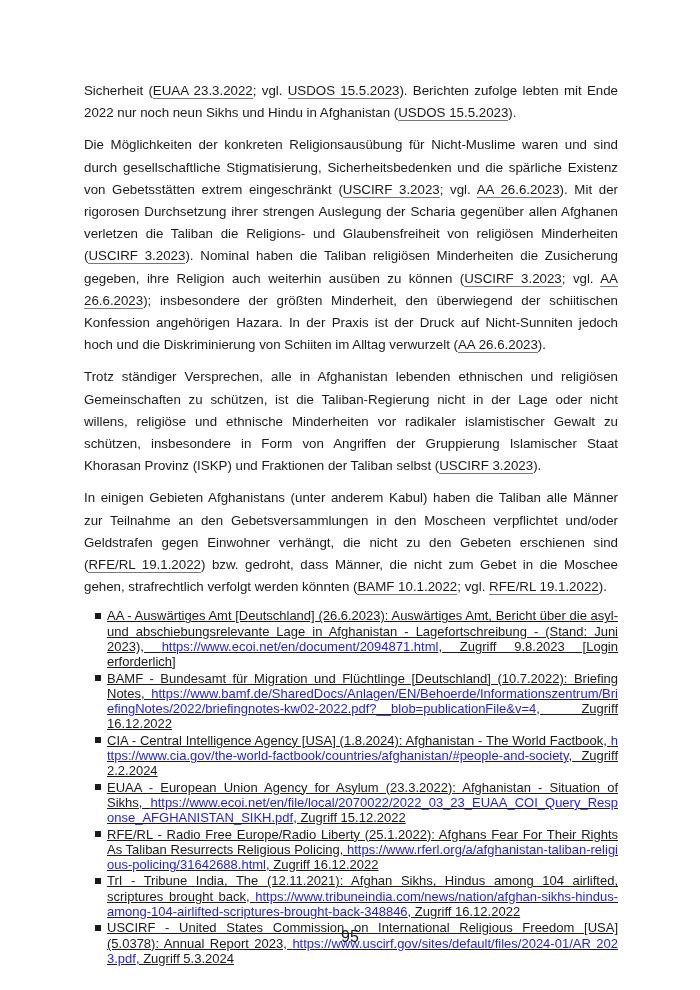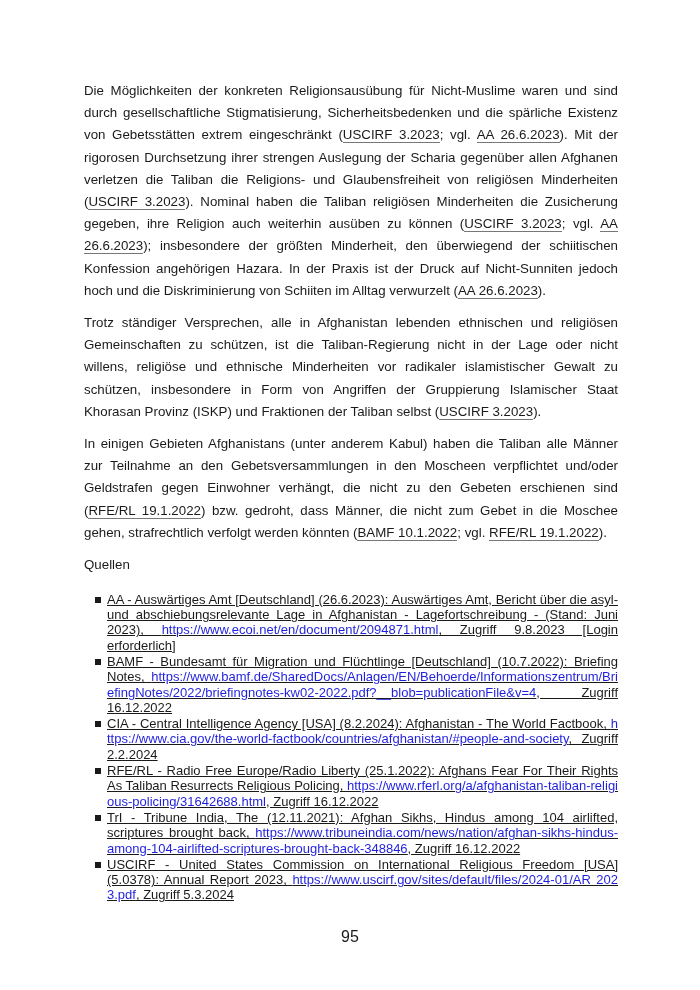--- a/index.html
+++ b/index.html
@@ -83,6 +83,7 @@
 
 <div class="page">
   <div id="paragraphs">
+      <p class="para"><span>Sicherheit (</span><a class="cite">EUAA 23.3.2022</a><span>; vgl. </span><a class="cite">USDOS 15.5.2023</a><span>). Berichten zufolge lebten mit Ende 2022 nur noch neun Sikhs und Hindu in Afghanistan (</span><a class="cite">USDOS 15.5.2023</a><span>).</span></p>
       <p class="para"><span>Die Möglichkeiten der konkreten Religionsausübung für Nicht-Muslime waren und sind durch gesellschaftliche Stigmatisierung, Sicherheitsbedenken und die spärliche Existenz von Gebets­stätten extrem eingeschränkt (</span><a class="cite">USCIRF 3.2023</a><span>; vgl. </span><a class="cite">AA 26.6.2023</a><span>). Mit der rigorosen Durchset­zung ihrer strengen Auslegung der Scharia gegenüber allen Afghanen verletzen die Taliban die Religions- und Glaubensfreiheit von religiösen Minderheiten (</span><a class="cite">USCIRF 3.2023</a><span>). Nominal haben die Taliban religiösen Minderheiten die Zusicherung gegeben, ihre Religion auch weiterhin aus­üben zu können (</span><a class="cite">USCIRF 3.2023</a><span>; vgl. </span><a class="cite">AA 26.6.2023</a><span>); insbesondere der größten Minderheit, den überwiegend der schiitischen Konfession angehörigen Hazara. In der Praxis ist der Druck auf Nicht-Sunniten jedoch hoch und die Diskriminierung von Schiiten im Alltag verwurzelt (</span><a class="cite">AA 26.6.2023</a><span>).</span></p>
       <p class="para"><span>Trotz ständiger Versprechen, alle in Afghanistan lebenden ethnischen und religiösen Gemein­schaften zu schützen, ist die Taliban-Regierung nicht in der Lage oder nicht willens, religiöse und ethnische Minderheiten vor radikaler islamistischer Gewalt zu schützen, insbesondere in Form von Angriffen der Gruppierung Islamischer Staat Khorasan Provinz (ISKP) und Fraktionen der Taliban selbst (</span><a class="cite">USCIRF 3.2023</a><span>).</span></p>
       <p class="para"><span>In einigen Gebieten Afghanistans (unter anderem Kabul) haben die Taliban alle Männer zur Teilnahme an den Gebetsversammlungen in den Moscheen verpflichtet und/oder Geldstrafen gegen Einwohner verhängt, die nicht zu den Gebeten erschienen sind (</span><a class="cite">RFE/RL 19.1.2022</a><span>) bzw. gedroht, dass Männer, die nicht zum Gebet in die Moschee gehen, strafrechtlich verfolgt werden könnten (</span><a class="cite">BAMF 10.1.2022</a><span>; vgl. </span><a class="cite">RFE/RL 19.1.2022</a><span>).</span></p>

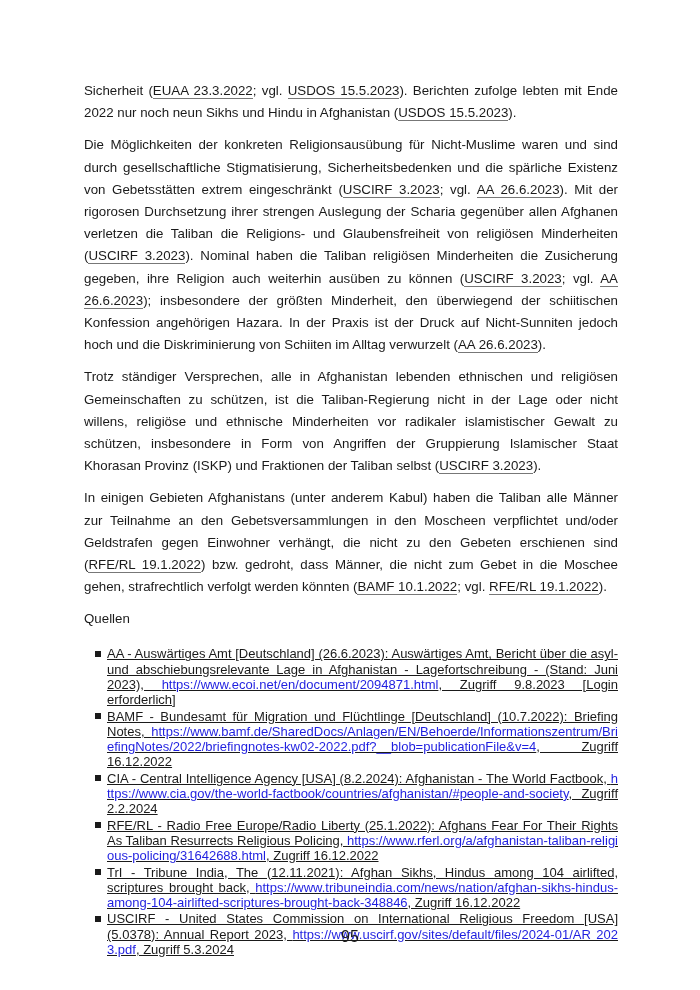--- a/index.html
+++ b/index.html
@@ -88,7 +88,6 @@
       <p class="para"><span>Trotz ständiger Versprechen, alle in Afghanistan lebenden ethnischen und religiösen Gemein­schaften zu schützen, ist die Taliban-Regierung nicht in der Lage oder nicht willens, religiöse und ethnische Minderheiten vor radikaler islamistischer Gewalt zu schützen, insbesondere in Form von Angriffen der Gruppierung Islamischer Staat Khorasan Provinz (ISKP) und Fraktionen der Taliban selbst (</span><a class="cite">USCIRF 3.2023</a><span>).</span></p>
       <p class="para"><span>In einigen Gebieten Afghanistans (unter anderem Kabul) haben die Taliban alle Männer zur Teilnahme an den Gebetsversammlungen in den Moscheen verpflichtet und/oder Geldstrafen gegen Einwohner verhängt, die nicht zu den Gebeten erschienen sind (</span><a class="cite">RFE/RL 19.1.2022</a><span>) bzw. gedroht, dass Männer, die nicht zum Gebet in die Moschee gehen, strafrechtlich verfolgt werden könnten (</span><a class="cite">BAMF 10.1.2022</a><span>; vgl. </span><a class="cite">RFE/RL 19.1.2022</a><span>).</span></p>
     </div>
-  <div class="sources-heading">Quellen</div>
   <ul class="sources" id="sources">
       <li class="source-item"><span class="bullet"></span><span class="txt">AA - Auswärtiges Amt [Deutschland] (26.6.2023): Auswärtiges Amt, Bericht über die asyl- und ab­schiebungsrelevante Lage in Afghanistan - Lagefortschreibung - (Stand: Juni 2023), </span><a class="url">https://www.ecoi.net/en/document/2094871.html</a><span class="txt">, Zugriff 9.8.2023 [Login erforderlich]</span></li>
       <li class="source-item"><span class="bullet"></span><span class="txt">BAMF - Bundesamt für Migration und Flüchtlinge [Deutschland] (10.7.2022): Briefing Notes, </span><a class="url">https://www.bamf.de/SharedDocs/Anlagen/EN/Behoerde/Informationszentrum/BriefingNotes/2022/briefingnotes-kw02-2022.pdf?__blob=publicationFile&amp;v=4</a><span class="txt">, Zugriff 16.12.2022</span></li>

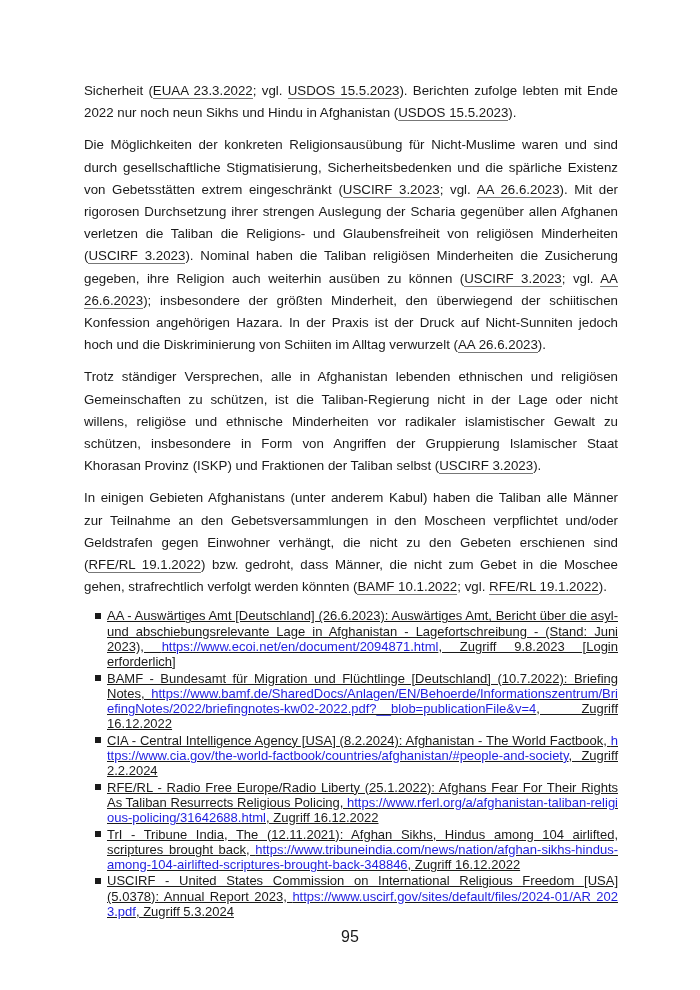--- a/index.html
+++ b/index.html
@@ -91,7 +91,7 @@
   <ul class="sources" id="sources">
       <li class="source-item"><span class="bullet"></span><span class="txt">AA - Auswärtiges Amt [Deutschland] (26.6.2023): Auswärtiges Amt, Bericht über die asyl- und ab­schiebungsrelevante Lage in Afghanistan - Lagefortschreibung - (Stand: Juni 2023), </span><a class="url">https://www.ecoi.net/en/document/2094871.html</a><span class="txt">, Zugriff 9.8.2023 [Login erforderlich]</span></li>
       <li class="source-item"><span class="bullet"></span><span class="txt">BAMF - Bundesamt für Migration und Flüchtlinge [Deutschland] (10.7.2022): Briefing Notes, </span><a class="url">https://www.bamf.de/SharedDocs/Anlagen/EN/Behoerde/Informationszentrum/BriefingNotes/2022/briefingnotes-kw02-2022.pdf?__blob=publicationFile&amp;v=4</a><span class="txt">, Zugriff 16.12.2022</span></li>
-      <li class="source-item"><span class="bullet"></span><span class="txt">CIA - Central Intelligence Agency [USA] (8.2.2024): Afghanistan - The World Factbook, </span><a class="url">https://www.cia.gov/the-world-factbook/countries/afghanistan/#people-and-society</a><span class="txt">, Zugriff 2.2.2024</span></li>
+      <li class="source-item"><span class="bullet"></span><span class="txt">CIA - Central Intelligence Agency [USA] (1.8.2024): Afghanistan - The World Factbook, </span><a class="url">https://www.cia.gov/the-world-factbook/countries/afghanistan/#people-and-society</a><span class="txt">, Zugriff 2.2.2024</span></li>
       <li class="source-item"><span class="bullet"></span><span class="txt">RFE/RL - Radio Free Europe/Radio Liberty (25.1.2022): Afghans Fear For Their Rights As Taliban Resurrects Religious Policing, </span><a class="url">https://www.rferl.org/a/afghanistan-taliban-religious-policing/31642688.html</a><span class="txt">, Zugriff 16.12.2022</span></li>
       <li class="source-item"><span class="bullet"></span><span class="txt">TrI - Tribune India, The (12.11.2021): Afghan Sikhs, Hindus among 104 airlifted, scriptures brought back, </span><a class="url">https://www.tribuneindia.com/news/nation/afghan-sikhs-hindus-among-104-airlifted-scriptures-brought-back-348846</a><span class="txt">, Zugriff 16.12.2022</span></li>
       <li class="source-item"><span class="bullet"></span><span class="txt">USCIRF - United States Commission on International Religious Freedom [USA] (5.0378): Annual Report 2023, </span><a class="url">https://www.uscirf.gov/sites/default/files/2024-01/AR 2023.pdf</a><span class="txt">, Zugriff 5.3.2024</span></li>

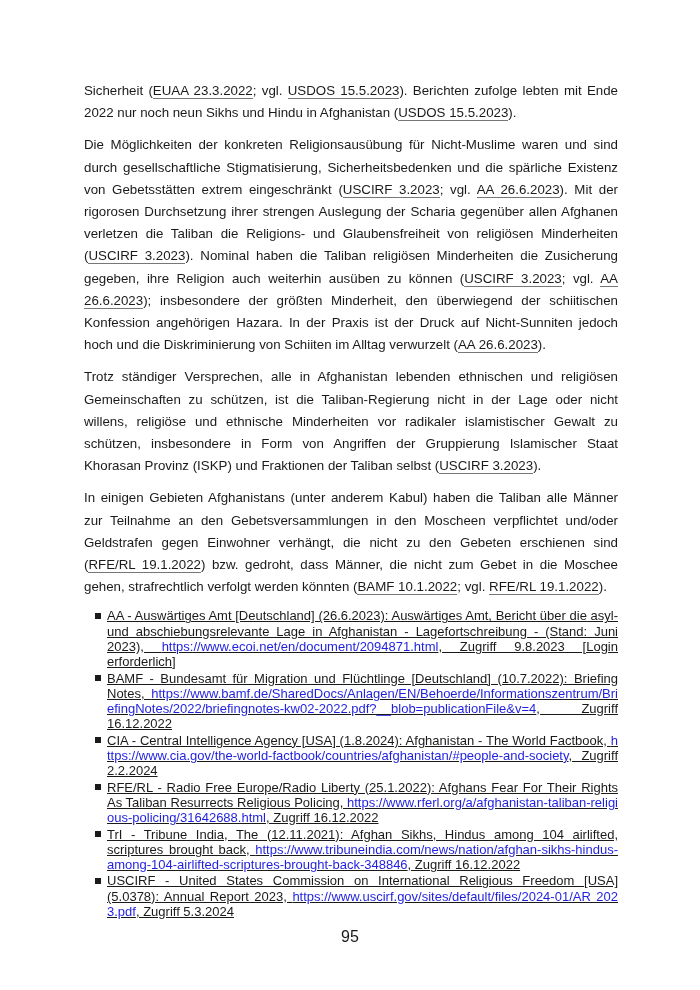--- a/index.html
+++ b/index.html
@@ -92,6 +92,7 @@
       <li class="source-item"><span class="bullet"></span><span class="txt">AA - Auswärtiges Amt [Deutschland] (26.6.2023): Auswärtiges Amt, Bericht über die asyl- und ab­schiebungsrelevante Lage in Afghanistan - Lagefortschreibung - (Stand: Juni 2023), </span><a class="url">https://www.ecoi.net/en/document/2094871.html</a><span class="txt">, Zugriff 9.8.2023 [Login erforderlich]</span></li>
       <li class="source-item"><span class="bullet"></span><span class="txt">BAMF - Bundesamt für Migration und Flüchtlinge [Deutschland] (10.7.2022): Briefing Notes, </span><a class="url">https://www.bamf.de/SharedDocs/Anlagen/EN/Behoerde/Informationszentrum/BriefingNotes/2022/briefingnotes-kw02-2022.pdf?__blob=publicationFile&amp;v=4</a><span class="txt">, Zugriff 16.12.2022</span></li>
       <li class="source-item"><span class="bullet"></span><span class="txt">CIA - Central Intelligence Agency [USA] (1.8.2024): Afghanistan - The World Factbook, </span><a class="url">https://www.cia.gov/the-world-factbook/countries/afghanistan/#people-and-society</a><span class="txt">, Zugriff 2.2.2024</span></li>
+      <li class="source-item"><span class="bullet"></span><span class="txt">EUAA - European Union Agency for Asylum (23.3.2022): Afghanistan - Situation of Sikhs, </span><a class="url">https://www.ecoi.net/en/file/local/2070022/2022_03_23_EUAA_COI_Query_Response_AFGHANISTAN_SIKH.pdf</a><span class="txt">, Zugriff 15.12.2022</span></li>
       <li class="source-item"><span class="bullet"></span><span class="txt">RFE/RL - Radio Free Europe/Radio Liberty (25.1.2022): Afghans Fear For Their Rights As Taliban Resurrects Religious Policing, </span><a class="url">https://www.rferl.org/a/afghanistan-taliban-religious-policing/31642688.html</a><span class="txt">, Zugriff 16.12.2022</span></li>
       <li class="source-item"><span class="bullet"></span><span class="txt">TrI - Tribune India, The (12.11.2021): Afghan Sikhs, Hindus among 104 airlifted, scriptures brought back, </span><a class="url">https://www.tribuneindia.com/news/nation/afghan-sikhs-hindus-among-104-airlifted-scriptures-brought-back-348846</a><span class="txt">, Zugriff 16.12.2022</span></li>
       <li class="source-item"><span class="bullet"></span><span class="txt">USCIRF - United States Commission on International Religious Freedom [USA] (5.0378): Annual Report 2023, </span><a class="url">https://www.uscirf.gov/sites/default/files/2024-01/AR 2023.pdf</a><span class="txt">, Zugriff 5.3.2024</span></li>

